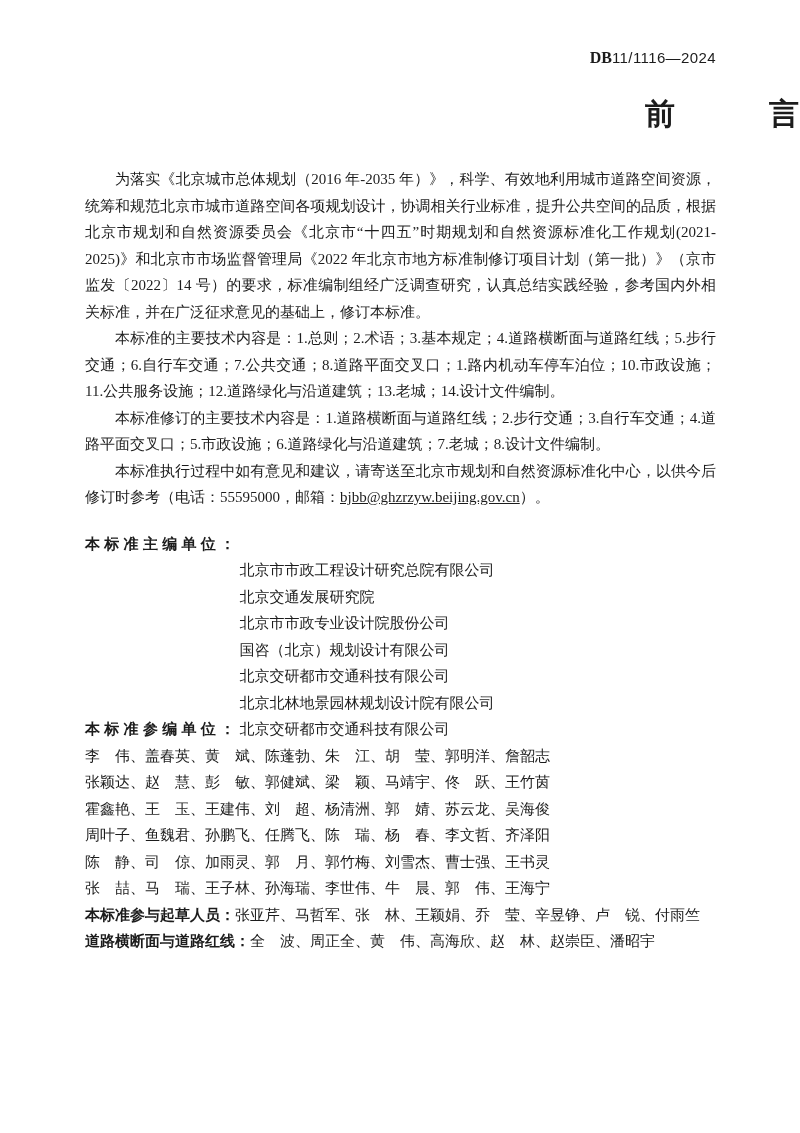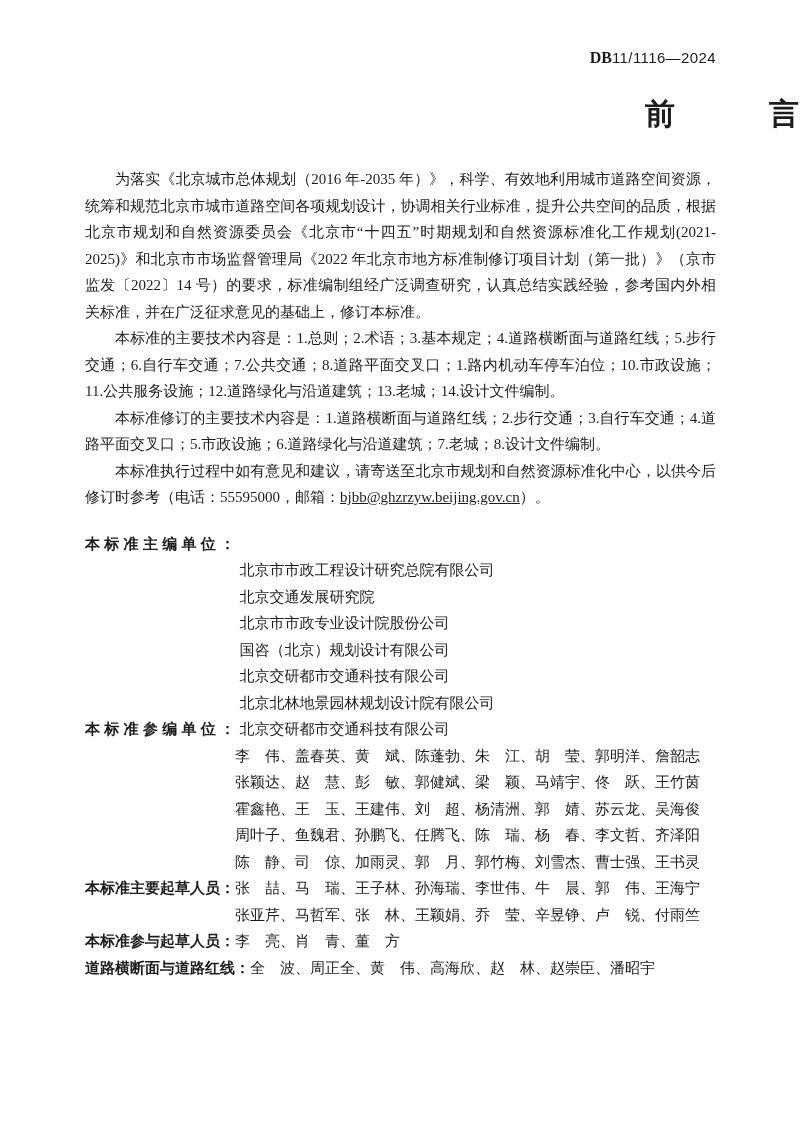--- a/index.html
+++ b/index.html
@@ -101,7 +101,6 @@
       </div>
 
       <div class="section">
-        <div class="label">本标准主要起草人员：</div>
         <div class="lines">
           <div class="line">李　伟、盖春英、黄　斌、陈蓬勃、朱　江、胡　莹、郭明洋、詹韶志</div>
           <div class="line">张颖达、赵　慧、彭　敏、郭健斌、梁　颖、马靖宇、佟　跃、王竹茵</div>

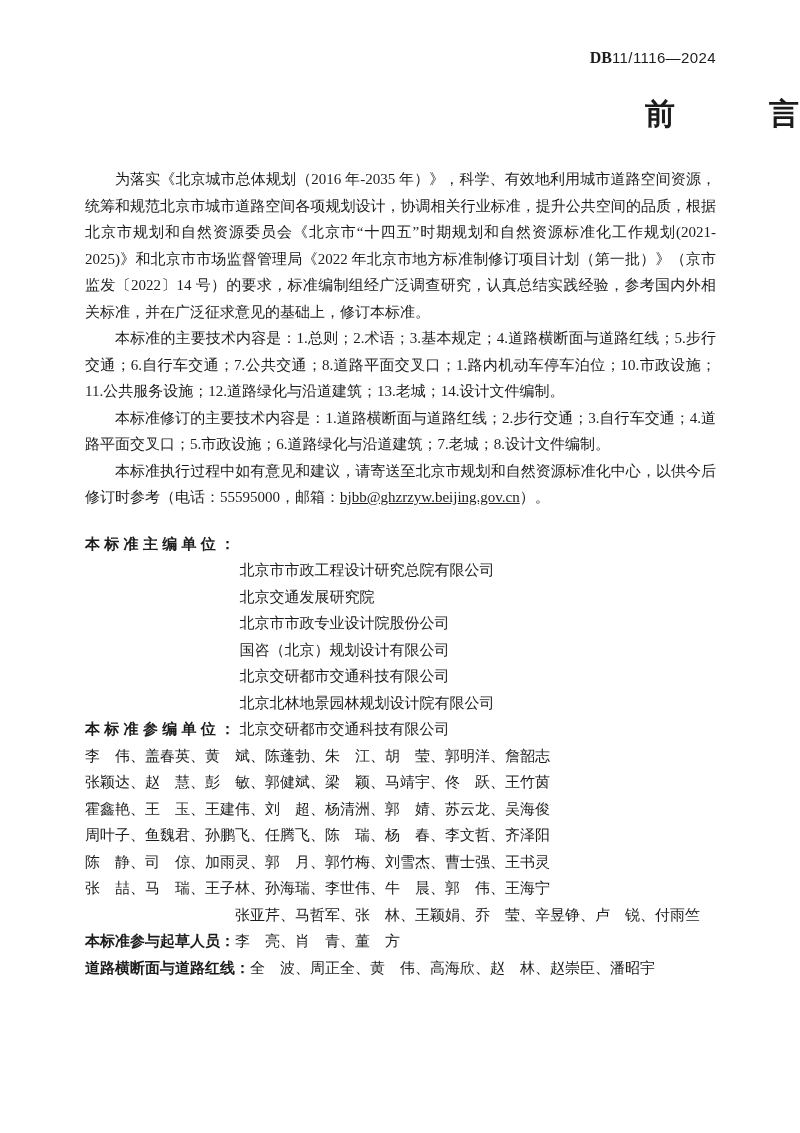--- a/index.html
+++ b/index.html
@@ -115,7 +115,6 @@
         <div class="label">本标准参与起草人员：</div>
         <div class="lines">
           <div class="line">张亚芹、马哲军、张　林、王颖娟、乔　莹、辛昱铮、卢　锐、付雨竺</div>
-          <div class="line">李　亮、肖　青、董　方</div>
         </div>
       </div>
 

